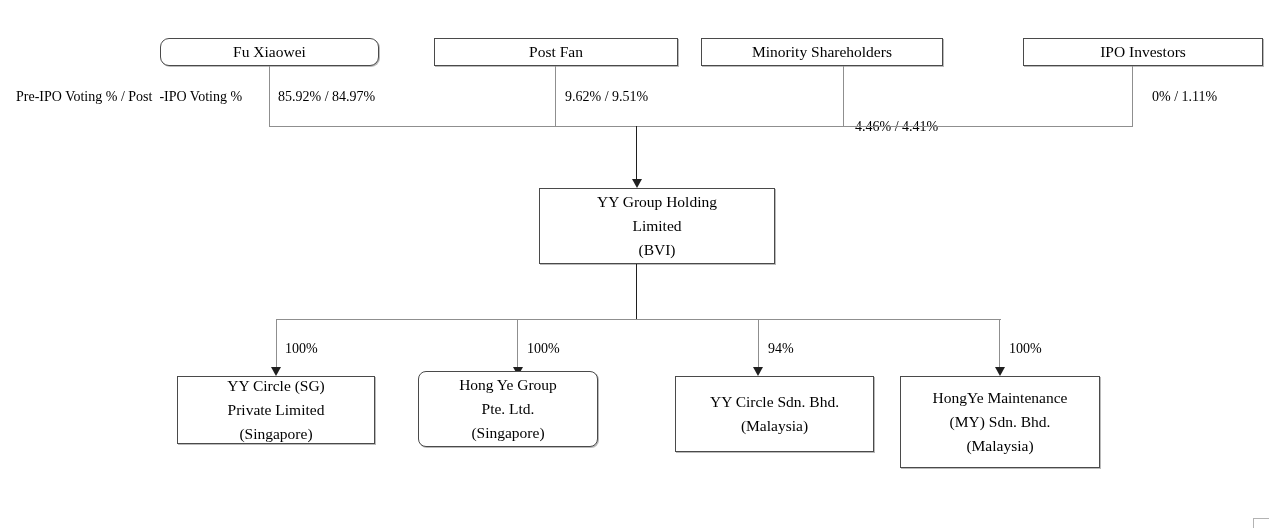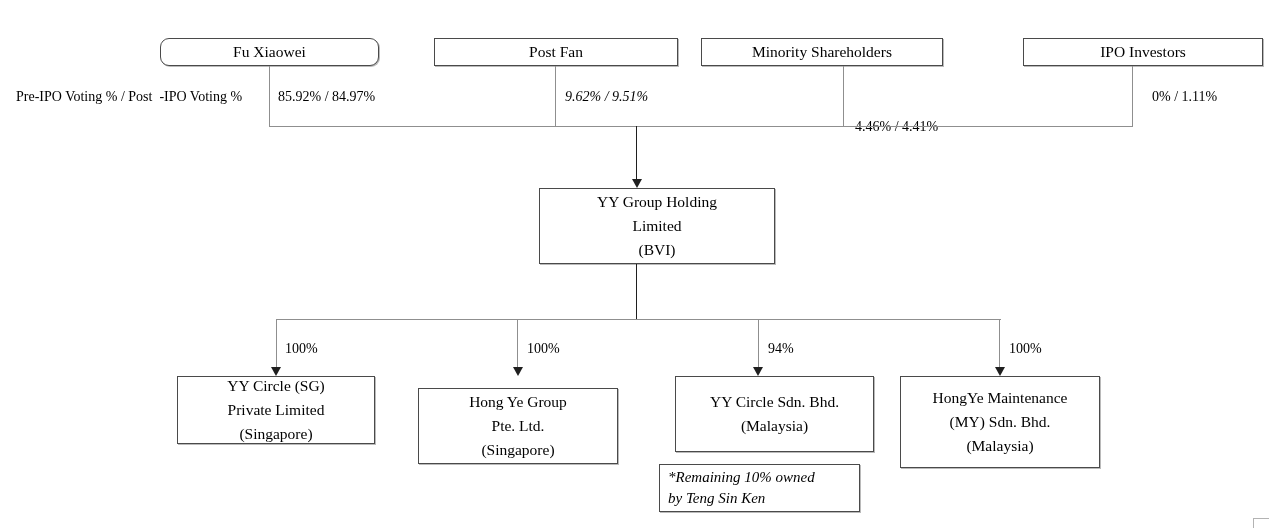--- a/index.html
+++ b/index.html
@@ -47,7 +47,7 @@
   <div class="box topbox" style="left:1013px;top:38px;width:240px;height:28px;margin-left:10px;">IPO Investors</div>
 
   <div class="lbl" style="left:278px;top:89px;">85.92% / 84.97%</div>
-  <div class="lbl" style="left:565px;top:89px;font-style:italic;">9.62% / 9.51%</div>
+  <div class="lbl" style="left:565px;top:89px;">9.62% / 9.51%</div>
   <div class="lbl" style="left:855px;top:89px;margin-top:30px;">4.46% / 4.41%</div>
   <div class="lbl" style="left:1152px;top:89px;">0% / 1.11%</div>
 

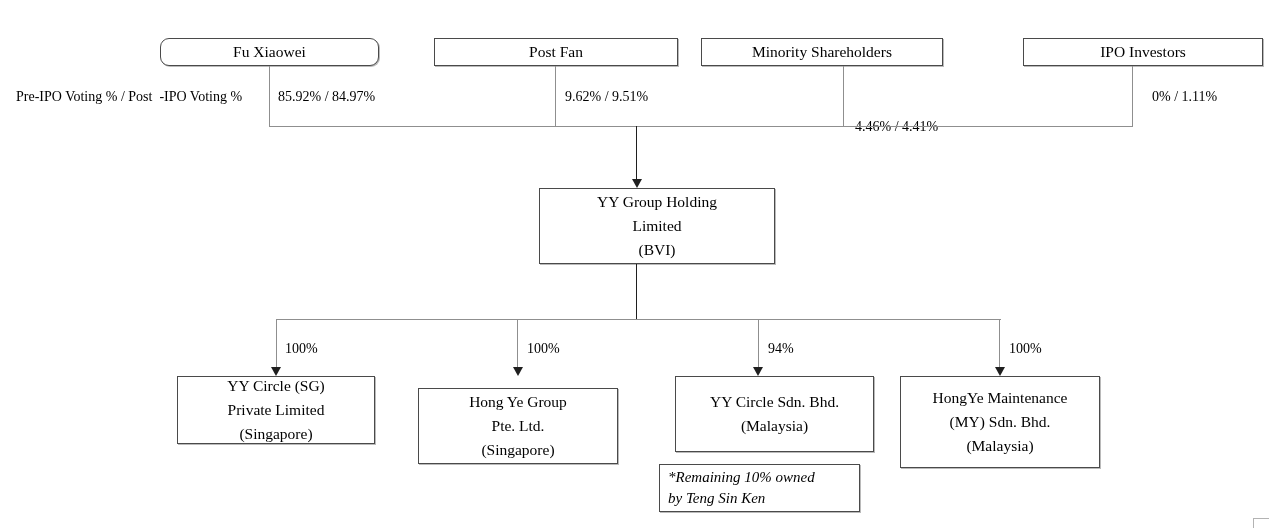--- a/index.html
+++ b/index.html
@@ -86,7 +86,7 @@
   <div class="box" style="left:177px;top:376px;width:198px;height:68px;">YY Circle (SG)
 Private Limited
 (Singapore)</div>
-  <div class="box" style="left:418px;top:388px;width:200px;height:76px;">Hong Ye Group
+  <div class="box" style="left:418px;top:371px;width:180px;height:76px;border-radius:8px;">Hong Ye Group
 Pte. Ltd.
 (Singapore)</div>
   <div class="box" style="left:659px;top:376px;width:199px;height:76px;margin-left:16px;">YY Circle Sdn. Bhd.

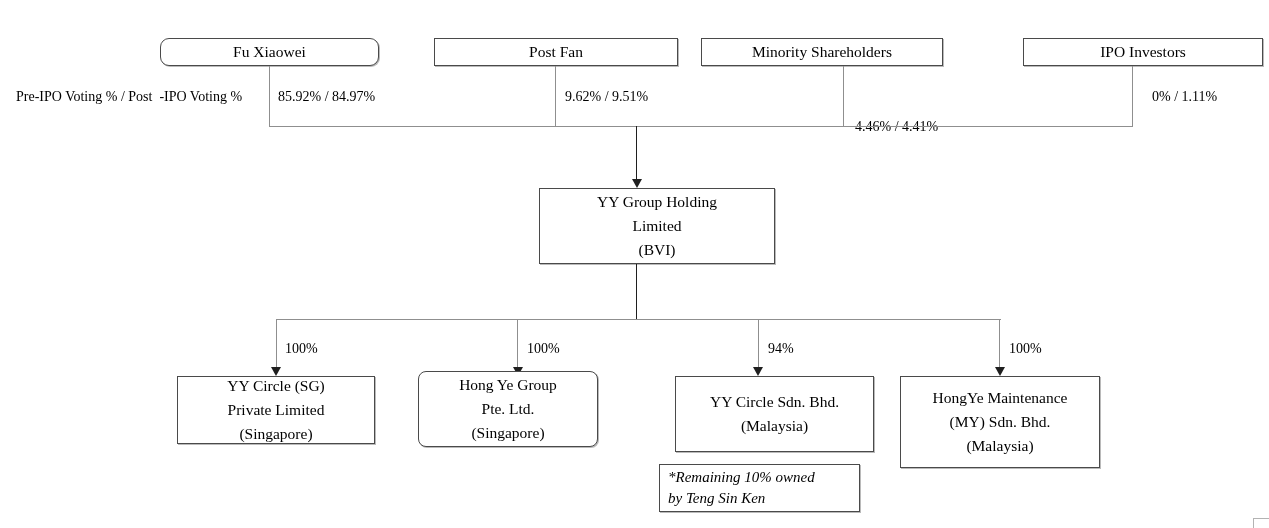--- a/index.html
+++ b/index.html
@@ -95,8 +95,6 @@
 (MY) Sdn. Bhd.
 (Malaysia)</div>
 
-  <div class="box footnote" style="left:659px;top:464px;width:201px;height:48px;white-space:pre-line;">*Remaining 10% owned
-by Teng Sin Ken</div>
 
   <div class="corner" style="left:1253px;top:518px;width:16px;height:10px;"></div>
 

